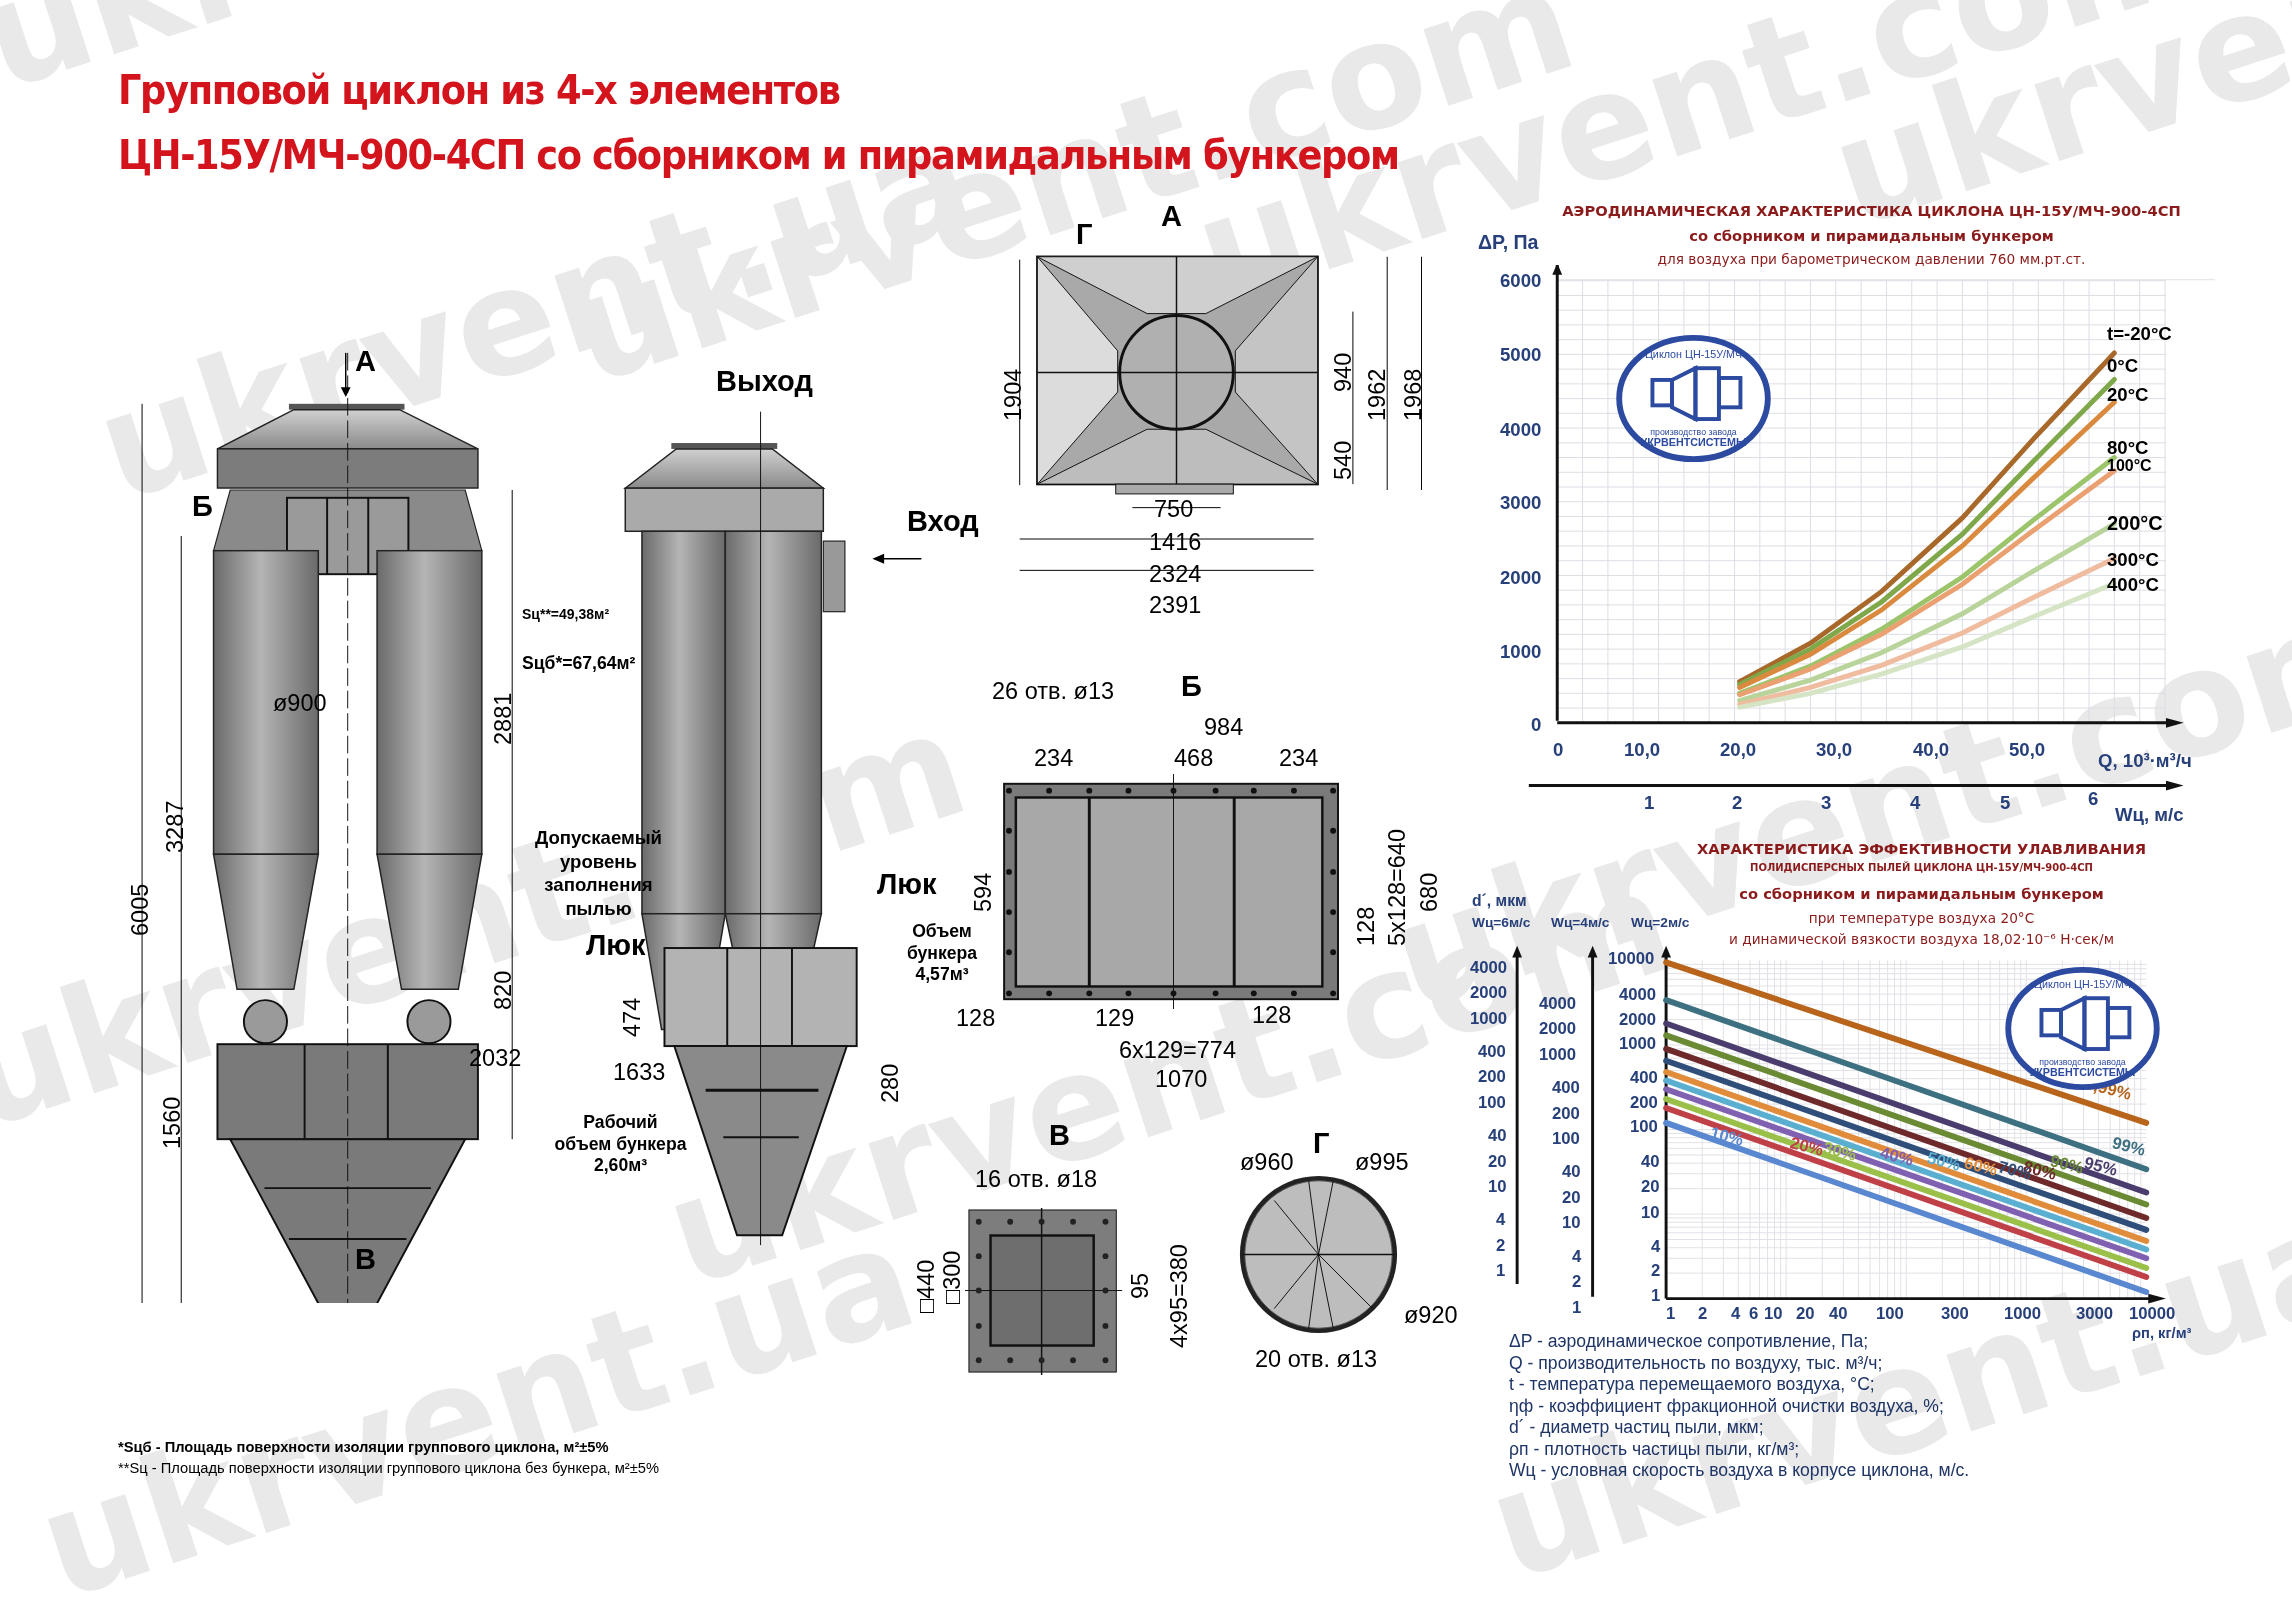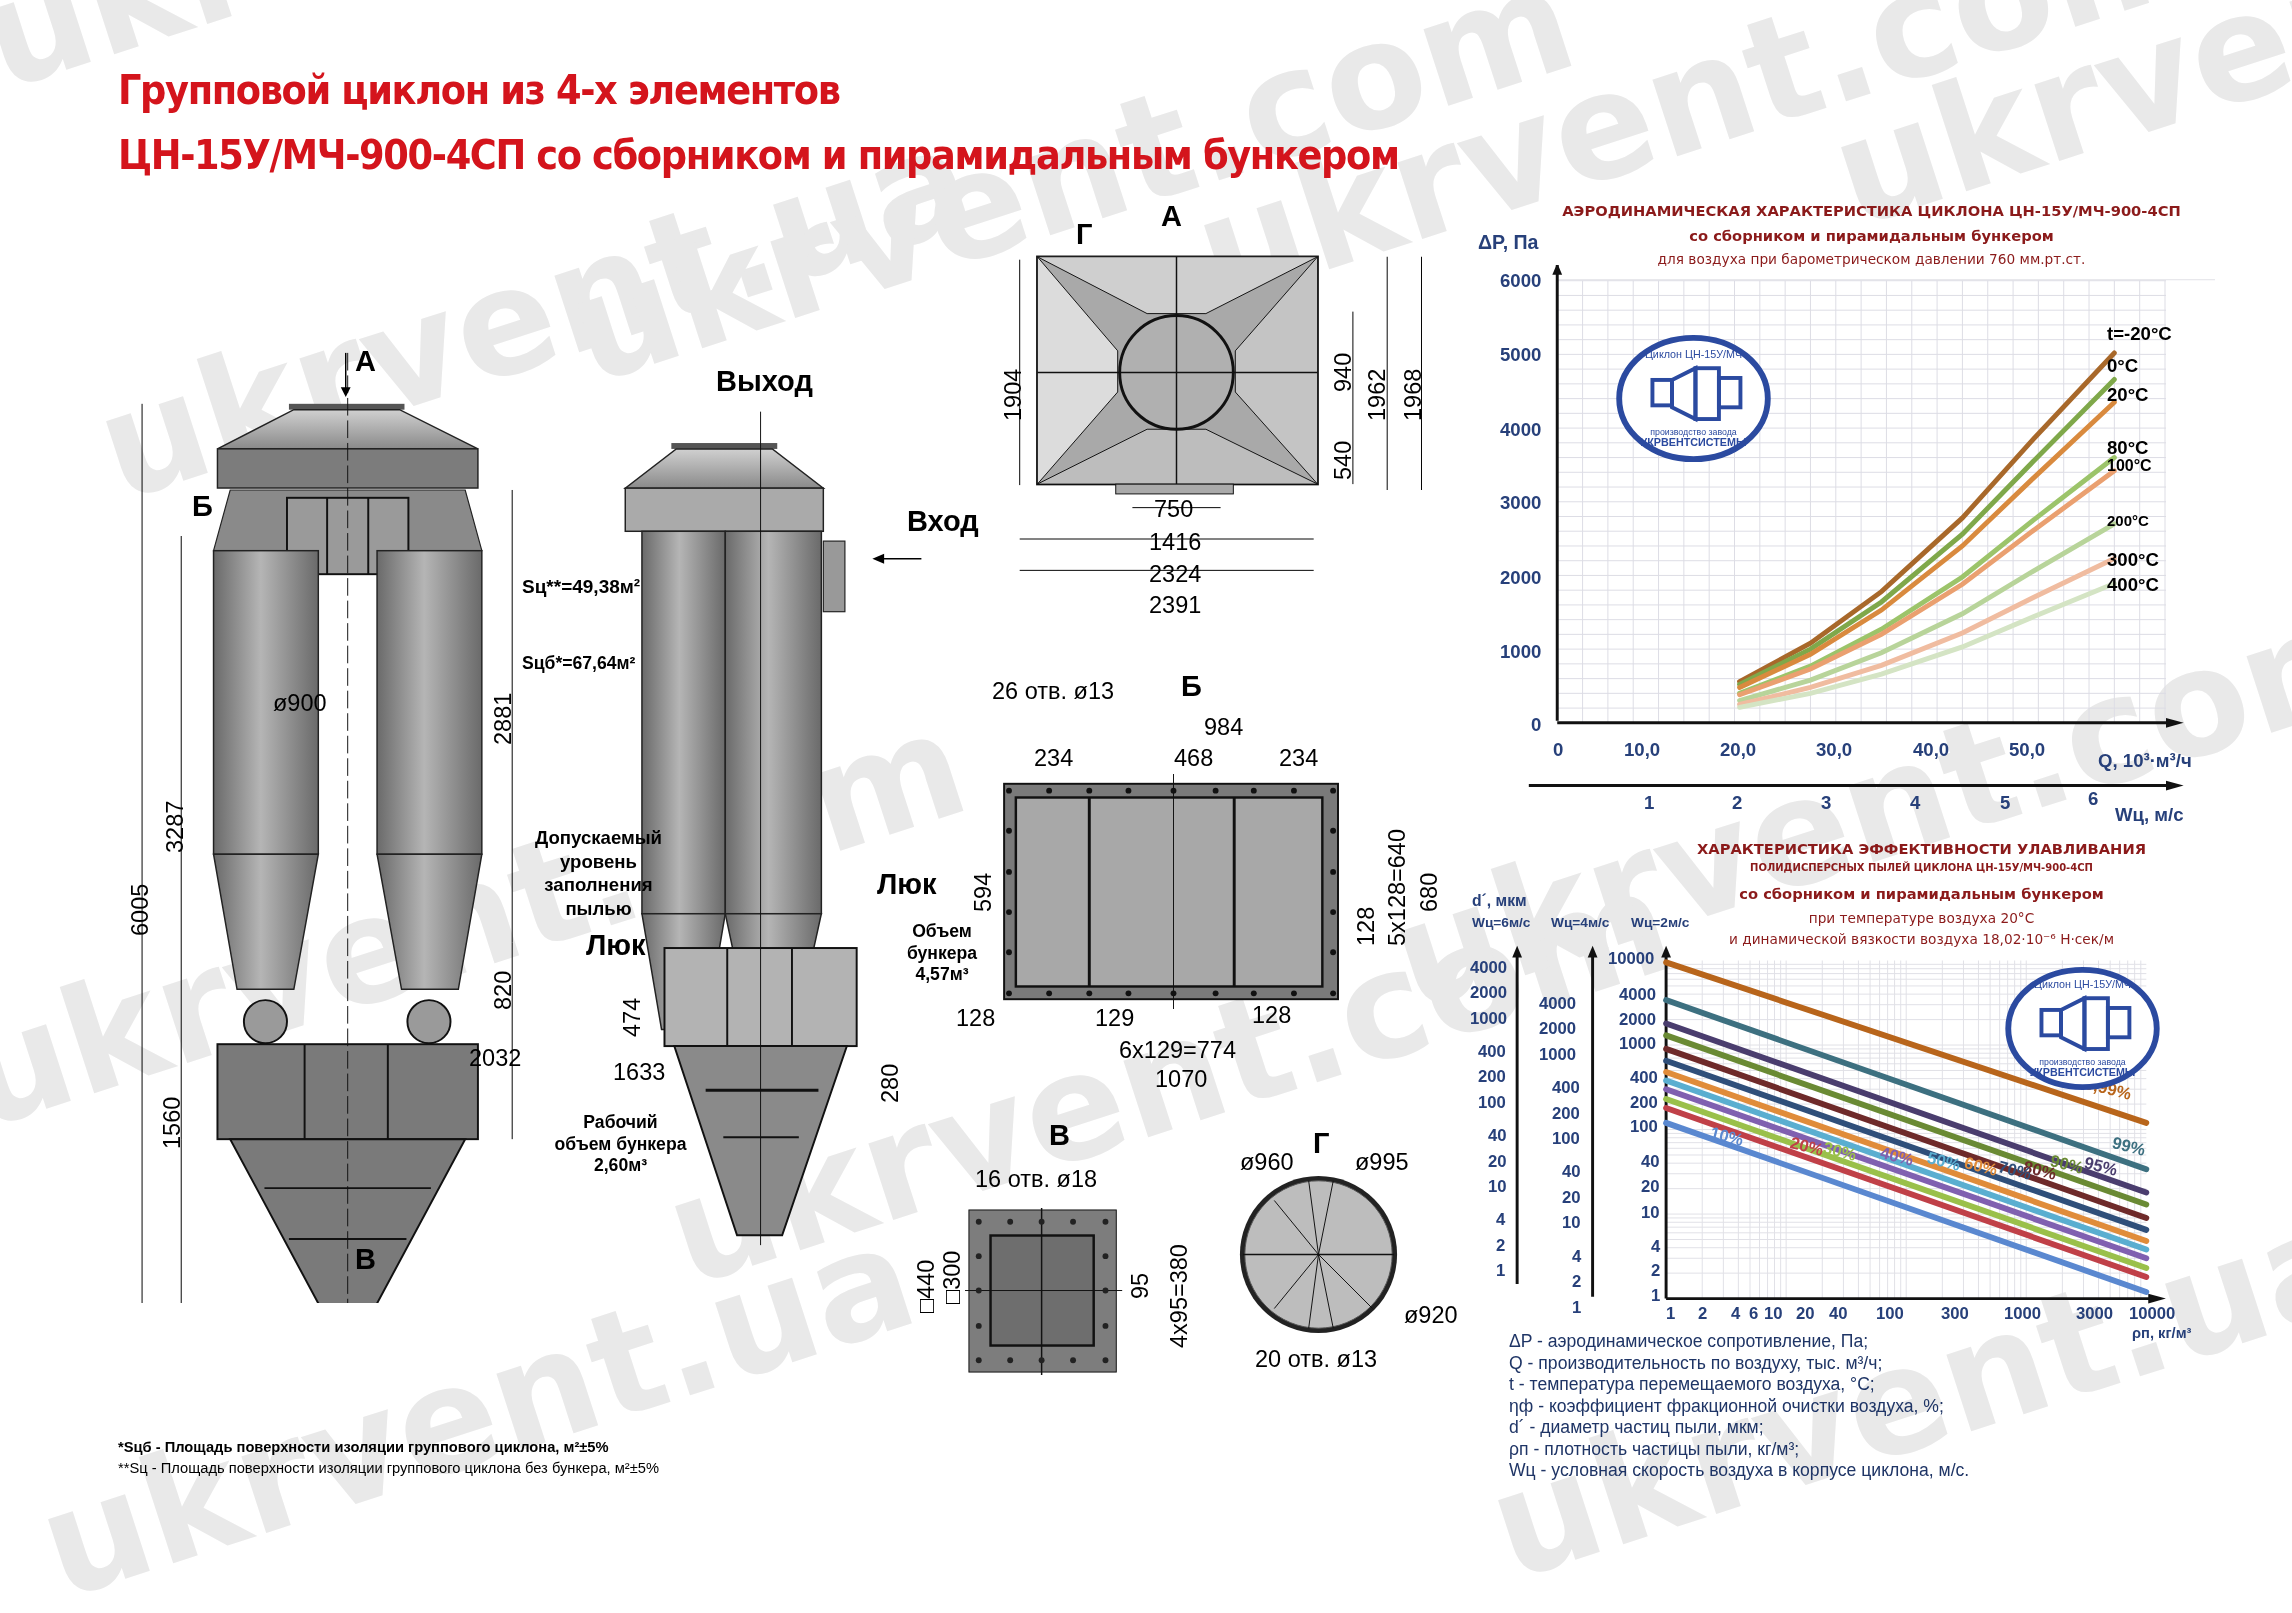--- a/index.html
+++ b/index.html
@@ -392,7 +392,7 @@
 <div class="lbl b" style="left:2107px;top:384px;font-size:18.6px;">20°C</div>
 <div class="lbl b" style="left:2107px;top:437px;font-size:18.6px;">80°C</div>
 <div class="lbl b" style="left:2107px;top:457px;font-size:16px;">100°C</div>
-<div class="lbl b" style="left:2107px;top:512px;font-size:15px;">200°C</div>
+<div class="lbl b" style="left:2107px;top:512px;font-size:20px;">200°C</div>
 <div class="lbl b" style="left:2107px;top:549px;font-size:18.6px;">300°C</div>
 <div class="lbl b" style="left:2107px;top:574px;font-size:18.6px;">400°C</div>
 

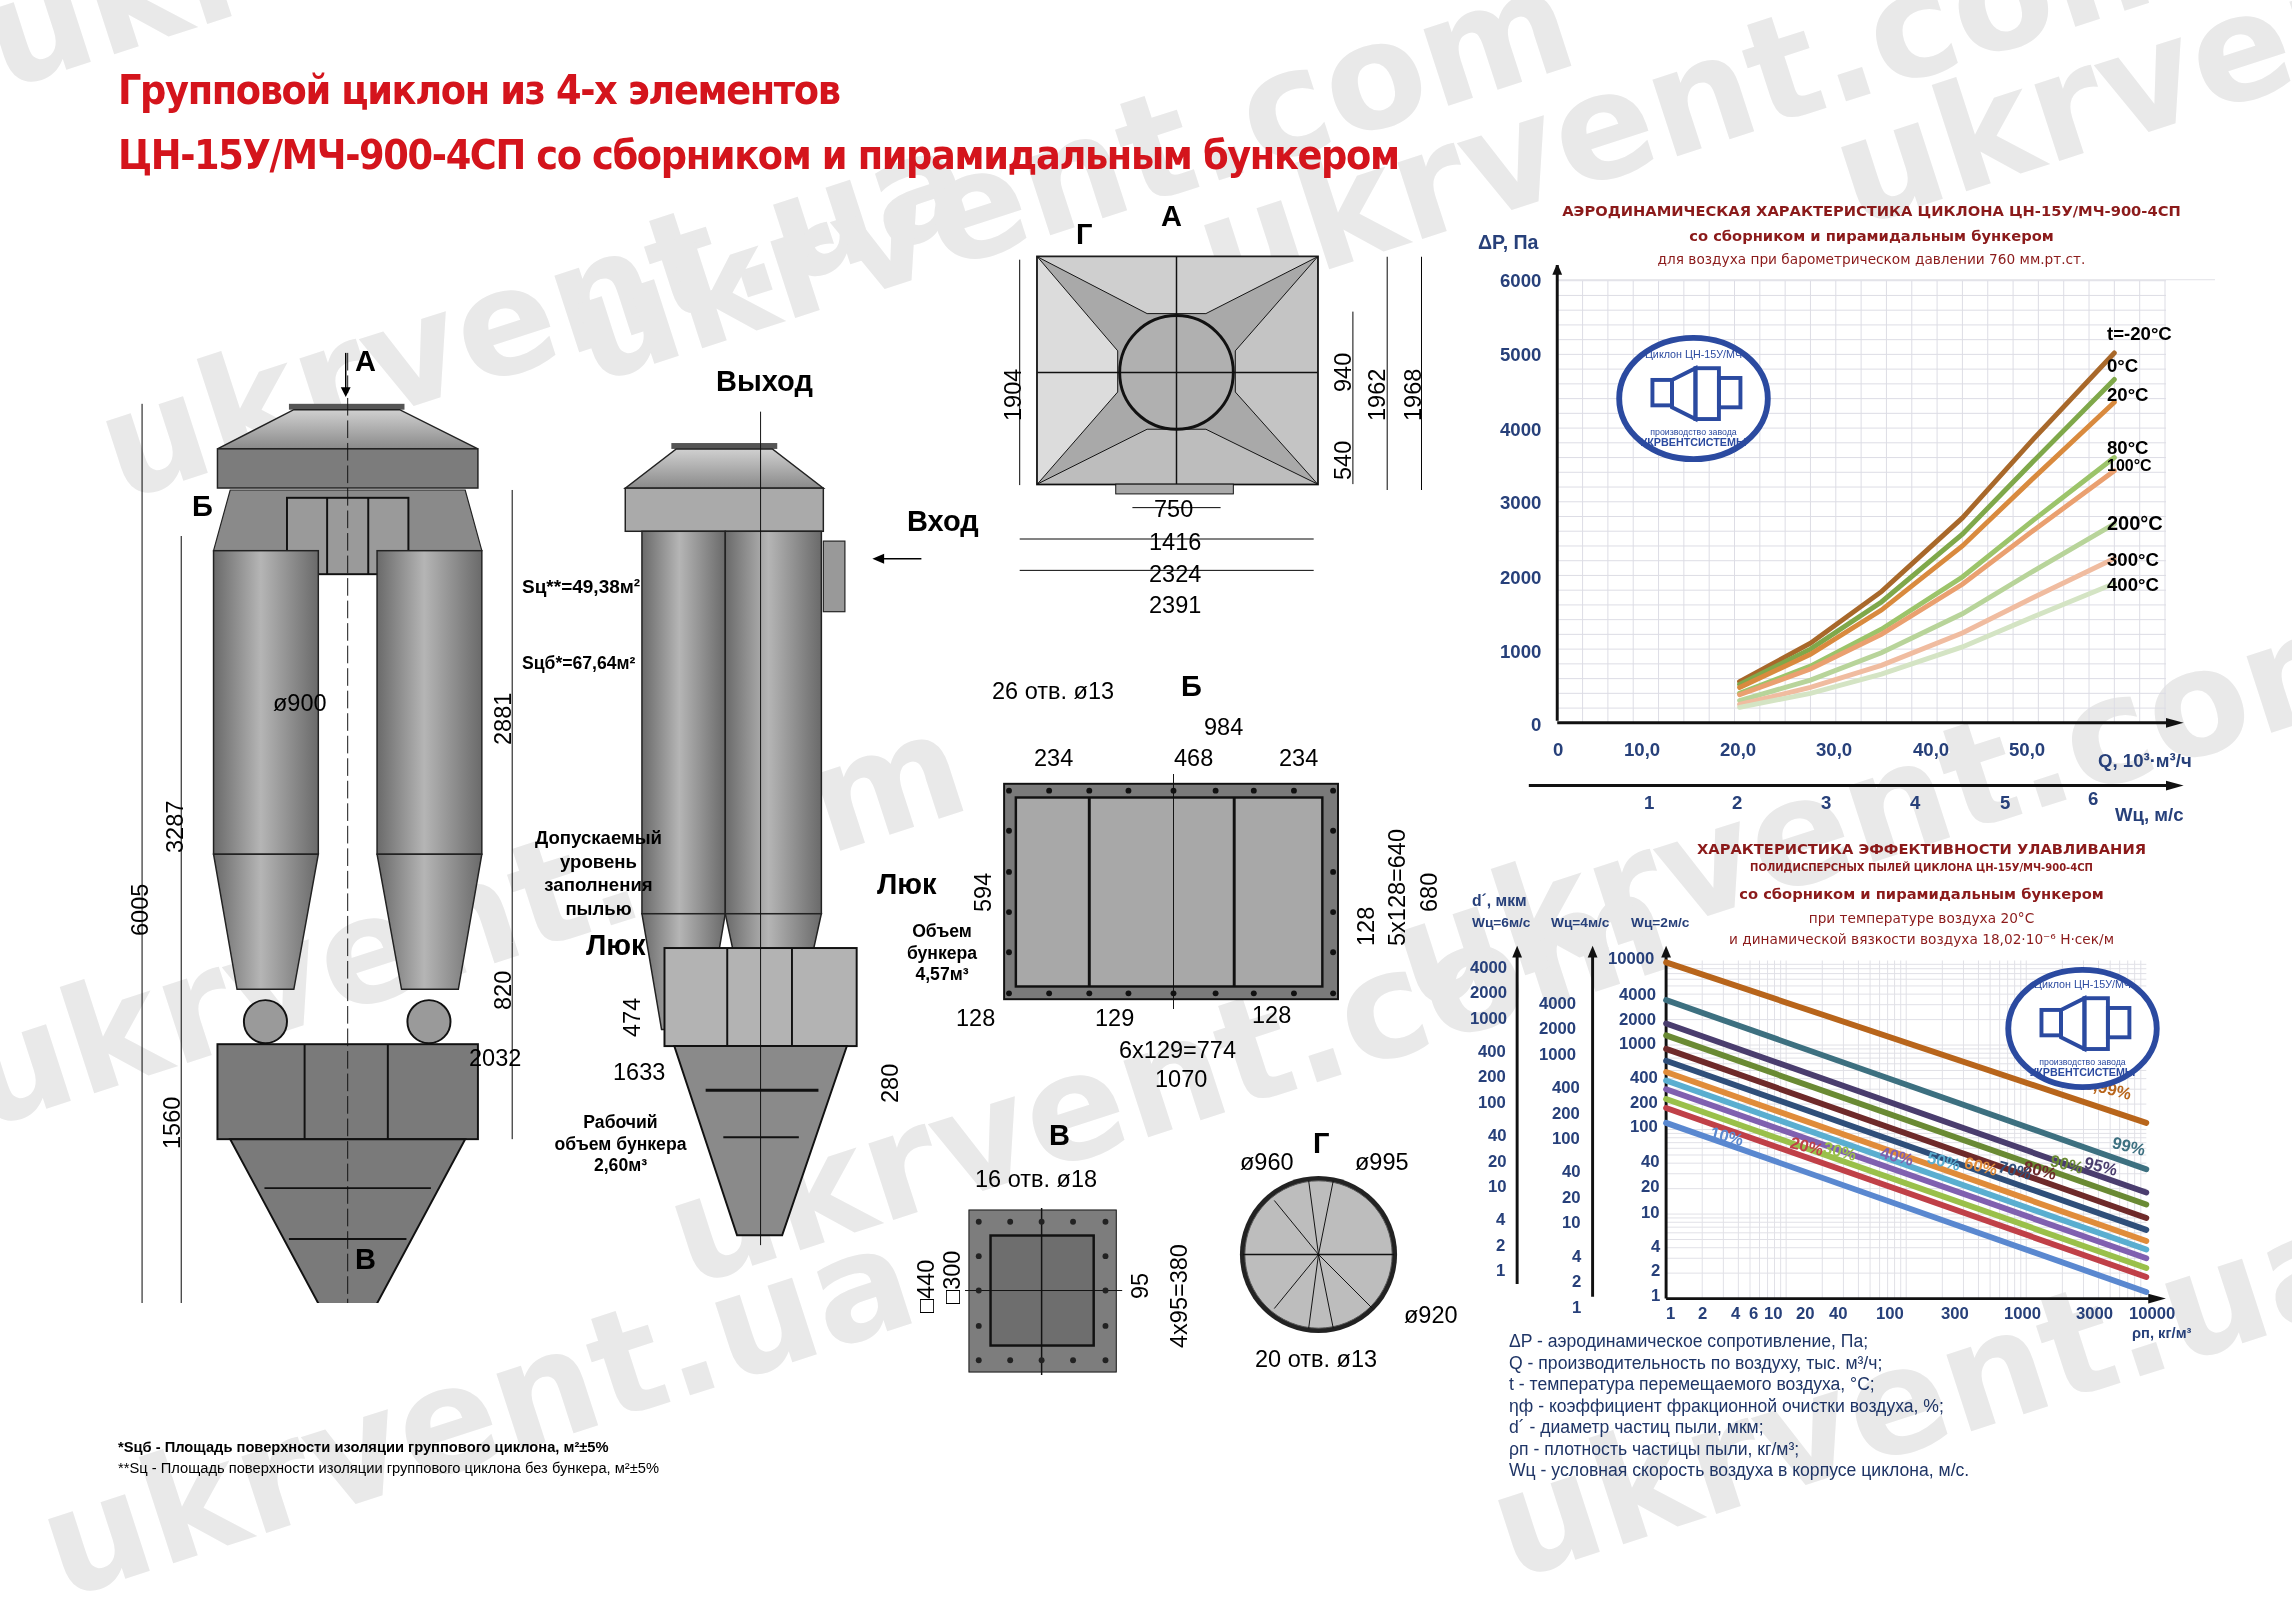--- a/index.html
+++ b/index.html
@@ -119,7 +119,7 @@
 </svg>
 <div class="lbl big" style="left:716px;top:365px;">Выход</div>
 <div class="lbl big" style="left:907px;top:505px;">Вход</div>
-<div class="lbl b" style="left:522px;top:576px;font-size:19px;">Sц**=49,38м²</div>
+<div class="lbl b" style="left:522px;top:606px;font-size:14px;">Sц**=49,38м²</div>
 <div class="lbl b" style="left:522px;top:653px;font-size:17.6px;">Sцб*=67,64м²</div>
 <div class="lbl b" style="left:525px;top:826px;font-size:18.6px;line-height:23.5px;text-align:center;width:147px;">
   <div>Допускаемый</div>

